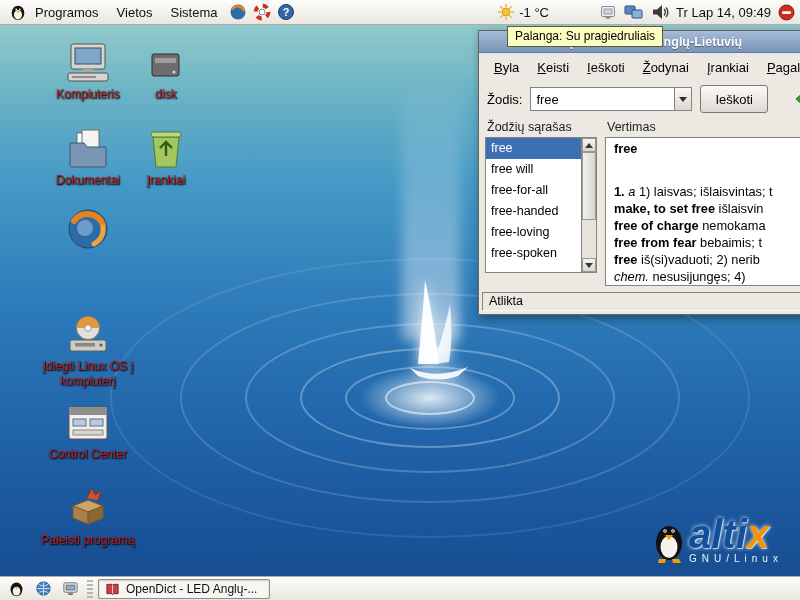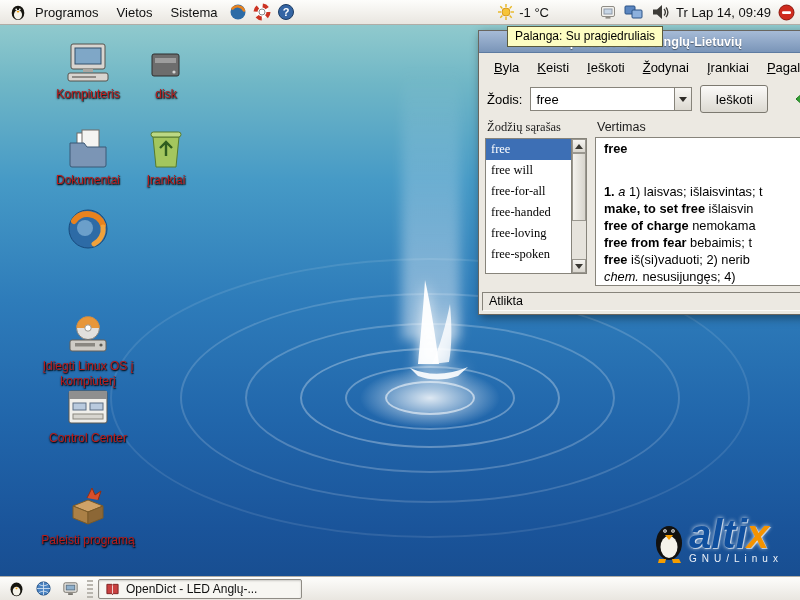--- a/index.html
+++ b/index.html
@@ -66,7 +66,7 @@
          background:linear-gradient(#fbfaf8,#dcd9d1); border:1px solid #7c7970; border-radius:3px; }
   .go-arrow { margin-left:auto; flex:none; }
   .content { flex:1; display:flex; padding:2px 6px 4px; min-height:0; }
-  .pane-l { width:102px; flex:none; display:flex; flex-direction:column;font-family:Liberation Serif, serif; }
+  .pane-l { width:112px; flex:none; display:flex; flex-direction:column; }
   .pane-label { font-size:12.5px; color:#1c1c1c; margin:1px 0 3px 2px; white-space:nowrap; }
   .listbox { height:136px; border:1px solid #87847b; background:#fff; display:flex; overflow:hidden; }
   .rows { flex:1; min-width:0; }

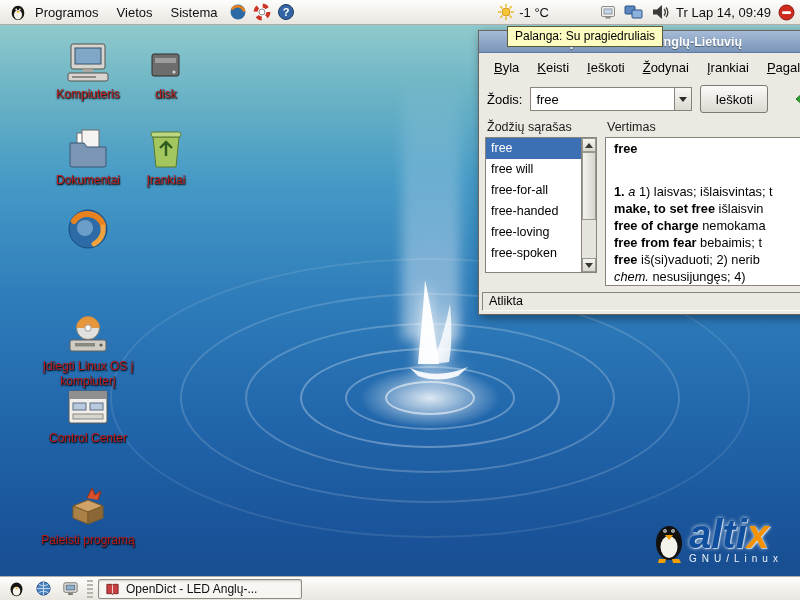--- a/index.html
+++ b/index.html
@@ -187,7 +187,7 @@
   <div class="lbl">Įdiegti Linux OS į kompiuterį</div>
 </div>
 
-<div class="dicon" style="left:28px;top:388px;">
+<div class="dicon" style="left:28px;top:404px;">
   <svg width="46" height="40" viewBox="0 0 46 40">
     <rect x="4" y="3" width="38" height="32" rx="2" fill="#f0efeb" stroke="#5b5852"></rect>
     <rect x="4" y="3" width="38" height="8" fill="#8f8f8f"></rect>

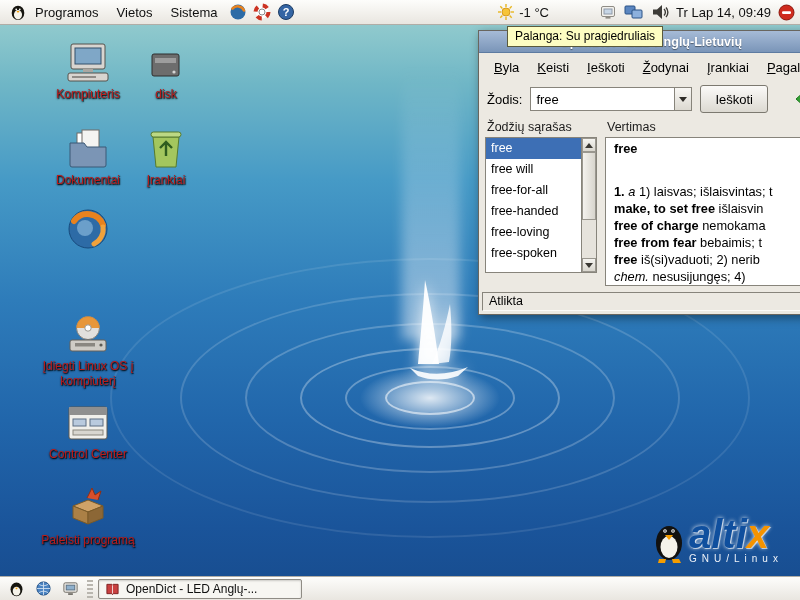--- a/index.html
+++ b/index.html
@@ -36,7 +36,7 @@
   .ltu { padding:0 4px;margin-top:43px; }
   .handle { width:6px; height:18px; margin:0 2px;
             background:repeating-linear-gradient(180deg,#b9b6af 0 2px,transparent 2px 4px); }
-  .task-btn { display:flex; align-items:center; gap:6px; width:204px; height:20px; padding:0 6px;
+  .task-btn { display:flex; align-items:center; gap:6px; width:172px; height:20px; padding:0 6px;
               background:#f7f6f2; border:1px solid #8f8c85; border-radius:2px; font-size:12px;
               box-shadow:inset 0 1px 2px rgba(0,0,0,.18); white-space:nowrap; overflow:hidden; }
   

